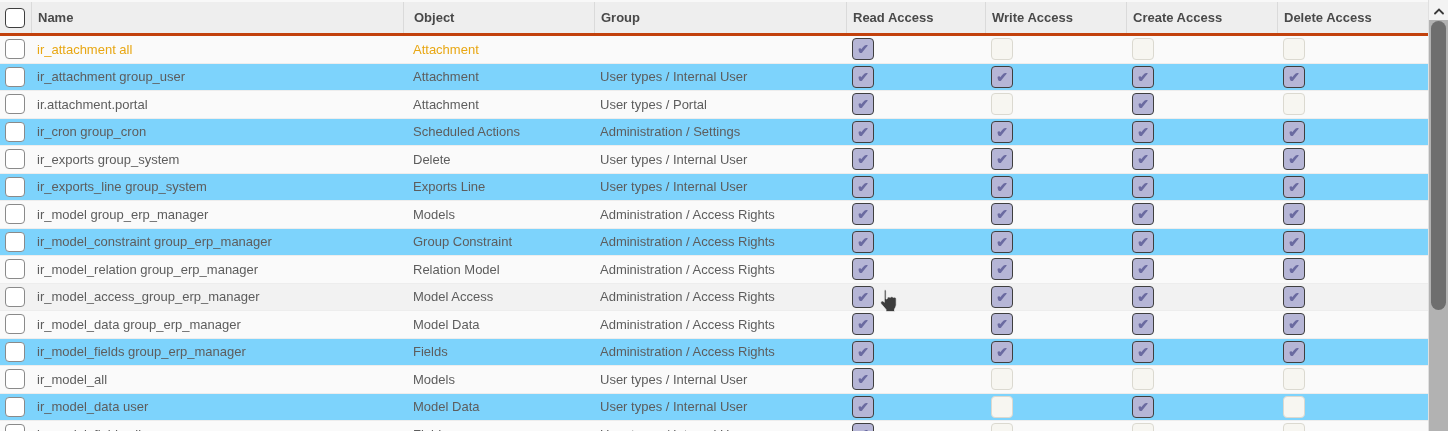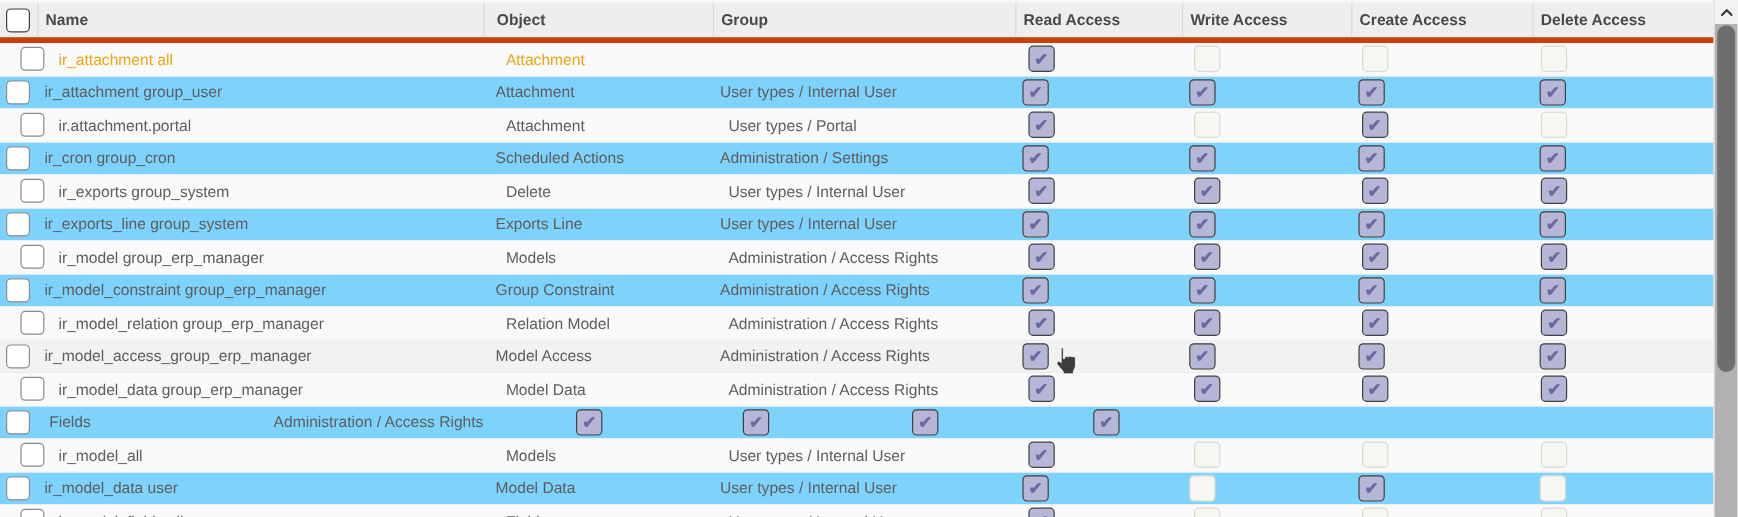--- a/index.html
+++ b/index.html
@@ -10,7 +10,7 @@
 
   
   .hdr { display:flex; height:36px; background:#eeeeee; border-top:2px solid #f8f8f8;
-         border-bottom:5px solid #c2410c; align-items:stretch; }
+         border-bottom:3px solid #c2410c; align-items:stretch; }
   .hdr .cell { display:flex; align-items:center; font-size:13px; font-weight:bold;
                color:#494949; border-left:1px solid #dadada; overflow:hidden; white-space:nowrap; }
   .hdr .cell:first-child { border-left:none; }

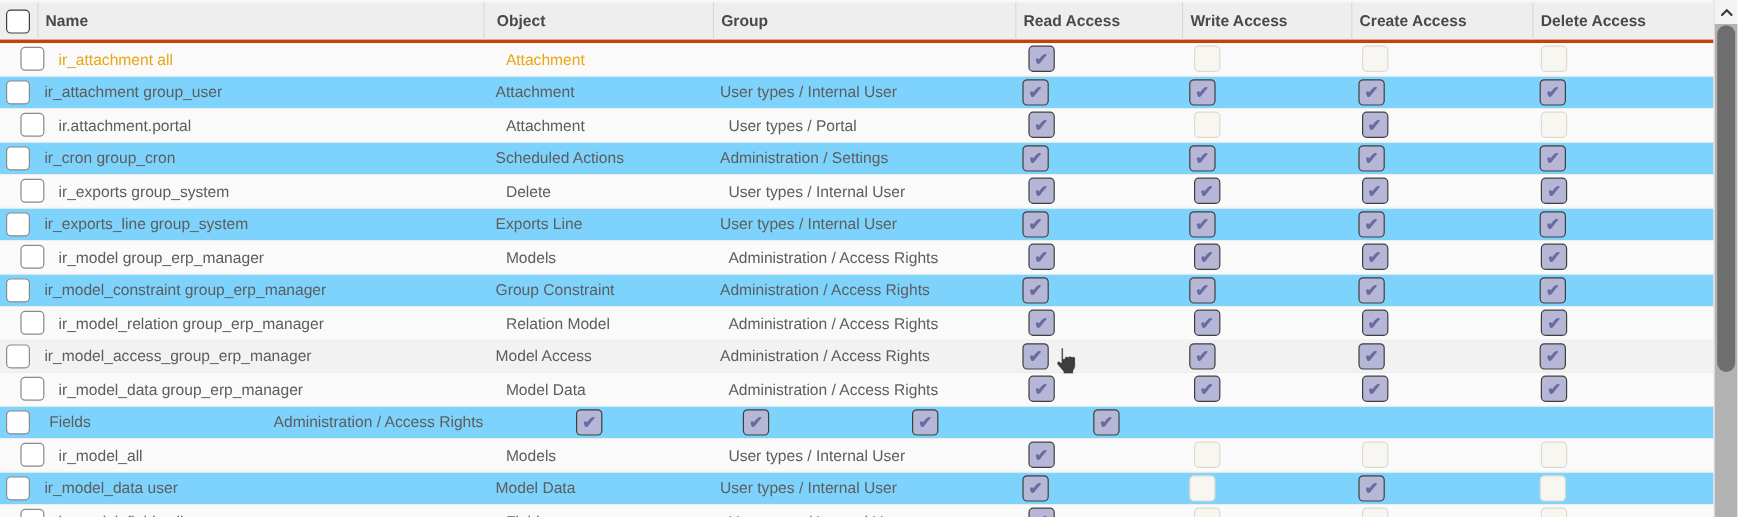--- a/index.html
+++ b/index.html
@@ -28,7 +28,7 @@
   
   .row { display:flex; height:27.5px; border-bottom:1px solid #ededed; background:#7dd3fc;
          align-items:center; cursor:pointer; }
-  .row.stripe { background:#fafafa;padding-left:12px; }
+  .row.stripe { background:#fafafa; }
   .row.hover  { background:#f2f2f2;align-items:flex-end; }
   .row .cell { display:flex; align-items:center; font-size:13px; color:#5d5d5d;
                overflow:hidden; white-space:nowrap; height:100%; }

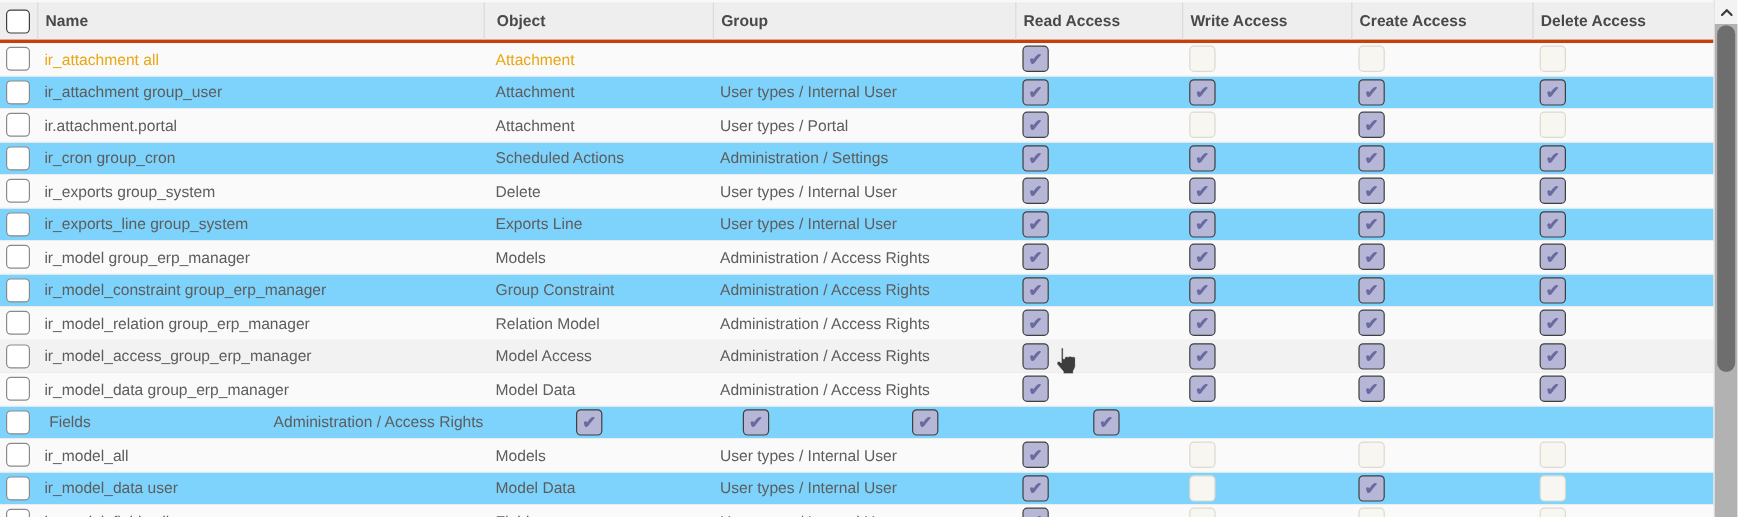--- a/index.html
+++ b/index.html
@@ -302,6 +302,7 @@
       <div class="cell c-sel">
         <div class="selcb"></div>
       </div>
+      <div class="cell c-name txt">ir_model_fields group_erp_manager</div>
       <div class="cell c-obj txt">Fields</div>
       <div class="cell c-grp txt">Administration / Access Rights</div>
       <div class="cell c-read">  

